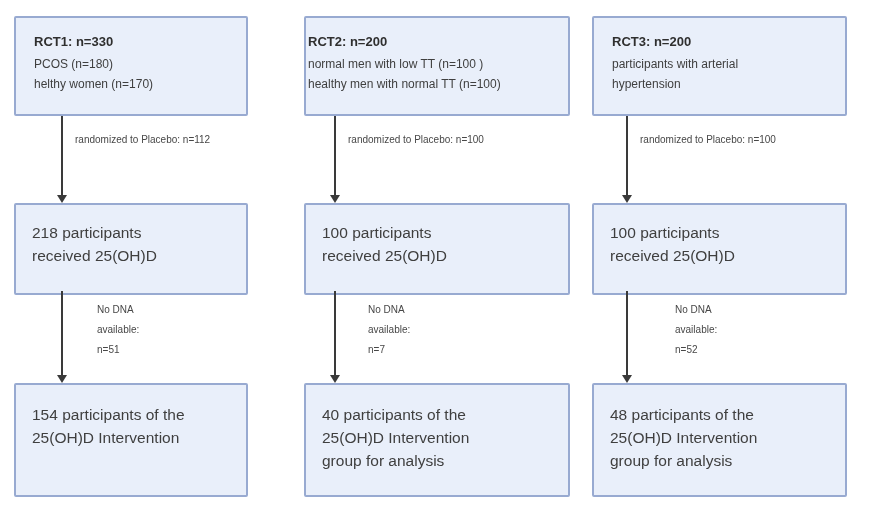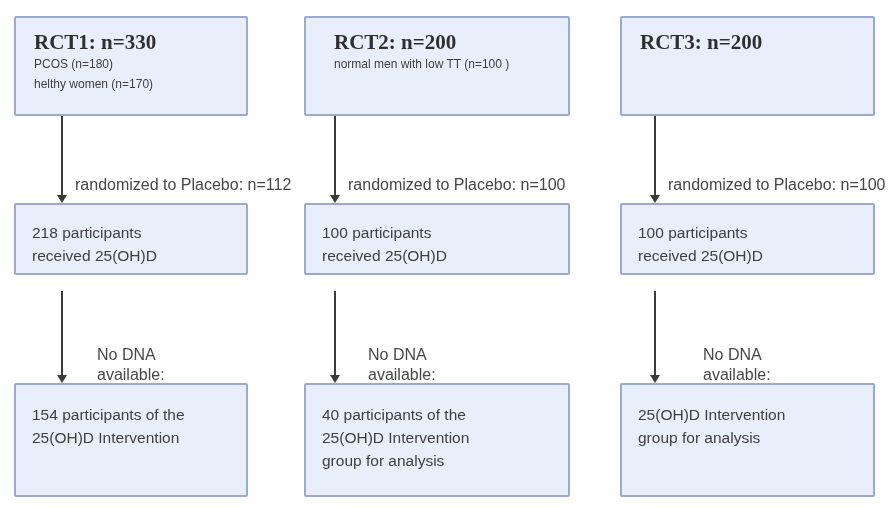--- a/index.html
+++ b/index.html
@@ -34,12 +34,11 @@
   .box.mid    { top: 203px; height: 72px; padding: 16px 10px 0 16px; }
   .box.final  { top: 383px; height: 114px; padding: 18px 10px 12px 16px; }
   .box .title {
-    font-size: 21px;
+    font-size: 13px;
     font-weight: bold;
     color: #2f2f2f;
     line-height: 24px;
     white-space: nowrap;
-    font-family: Liberation Serif, serif;
   }
   .box .line {
     font-size: 12px;

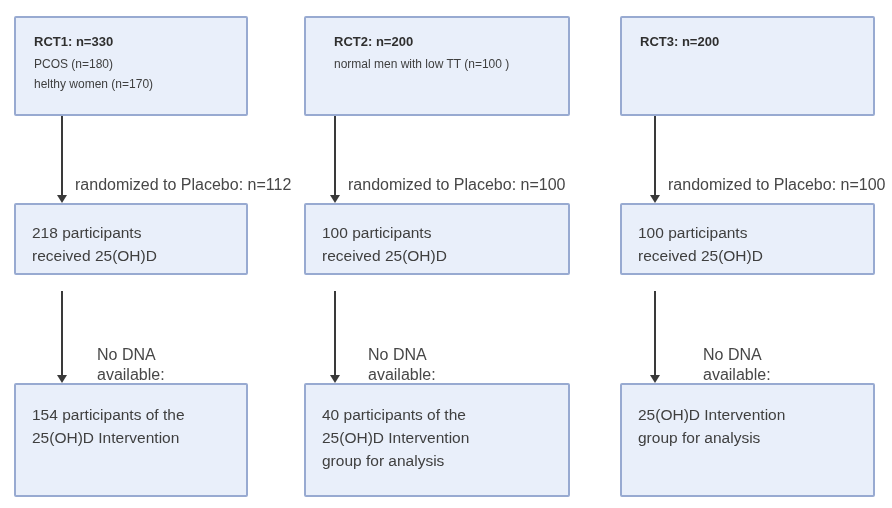--- a/index.html
+++ b/index.html
@@ -104,7 +104,7 @@
   </div>
 
   <div class="col" style="left:304px; width:266px;">
-    <div class="box enroll" style="padding-left:28px;">
+    <div class="box enroll" style="padding-left:2px;">
       <div class="title">RCT2: n=200</div>
       <div class="line">normal men with low TT (n=100 )</div>
     </div>

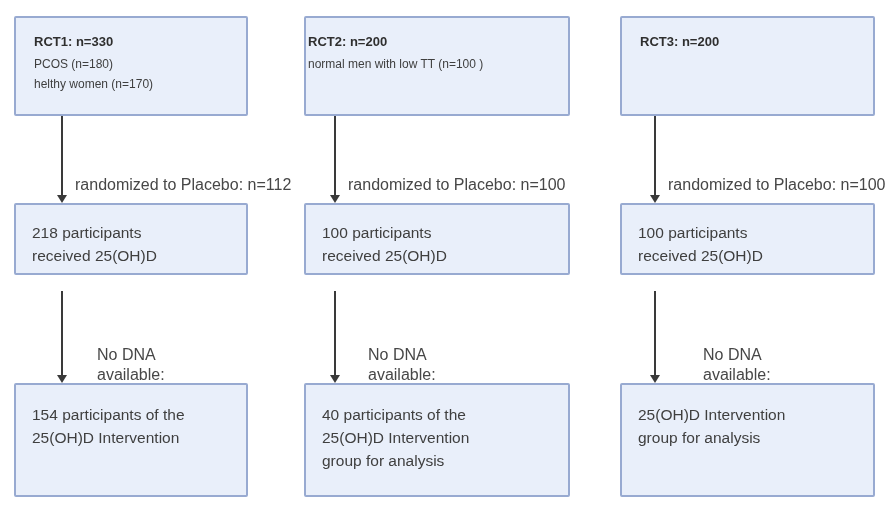--- a/index.html
+++ b/index.html
@@ -127,7 +127,7 @@
     </div>
   </div>
 
-  <div class="col" style="left:620px; width:255px;">
+  <div class="col" style="left:592px; width:255px;">
     <div class="box enroll">
       <div class="title">RCT3: n=200</div>
     </div>

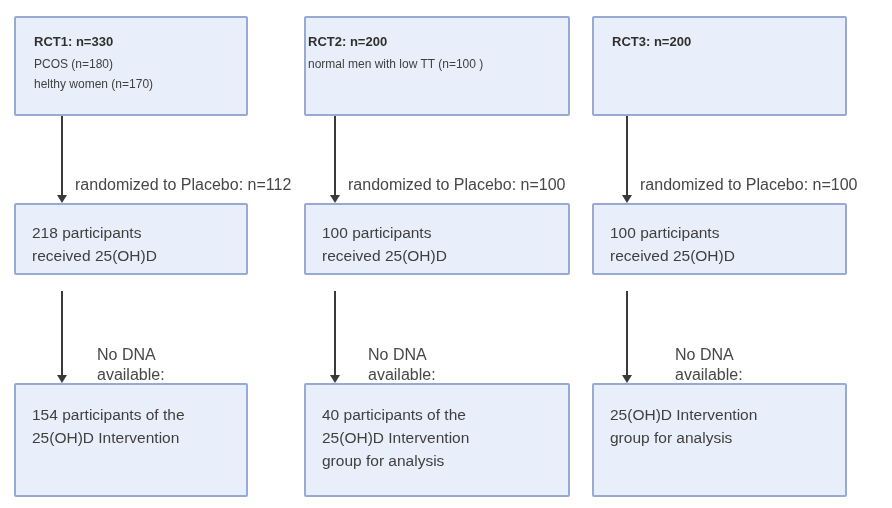--- a/index.html
+++ b/index.html
@@ -130,6 +130,7 @@
   <div class="col" style="left:592px; width:255px;">
     <div class="box enroll">
       <div class="title">RCT3: n=200</div>
+      <div class="line">participants with arterial</div>
     </div>
     <div class="arrow" style="left:34px; top:116px; height:79px;"></div>
     <div class="flow-label" style="left:48px; top:130px;">randomized to Placebo: n=100</div>

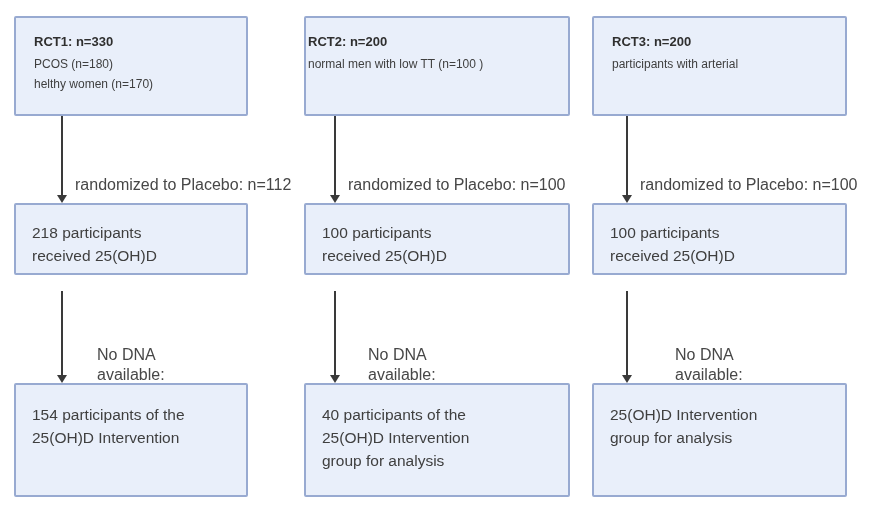--- a/index.html
+++ b/index.html
@@ -107,6 +107,7 @@
     <div class="box enroll" style="padding-left:2px;">
       <div class="title">RCT2: n=200</div>
       <div class="line">normal men with low TT (n=100 )</div>
+      <div class="line">healthy men with normal TT (n=100)</div>
     </div>
     <div class="arrow" style="left:30px; top:116px; height:79px;"></div>
     <div class="flow-label" style="left:44px; top:130px;">randomized to Placebo: n=100</div>

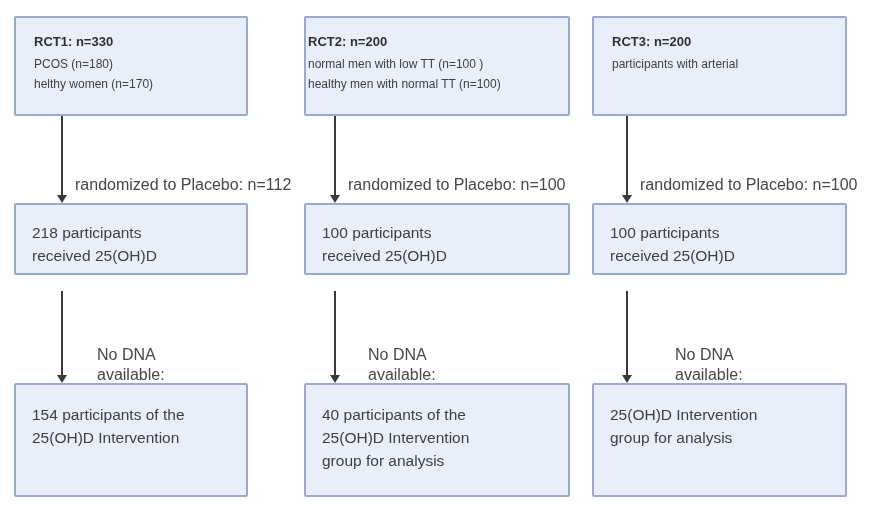--- a/index.html
+++ b/index.html
@@ -132,6 +132,7 @@
     <div class="box enroll">
       <div class="title">RCT3: n=200</div>
       <div class="line">participants with arterial</div>
+      <div class="line">hypertension</div>
     </div>
     <div class="arrow" style="left:34px; top:116px; height:79px;"></div>
     <div class="flow-label" style="left:48px; top:130px;">randomized to Placebo: n=100</div>

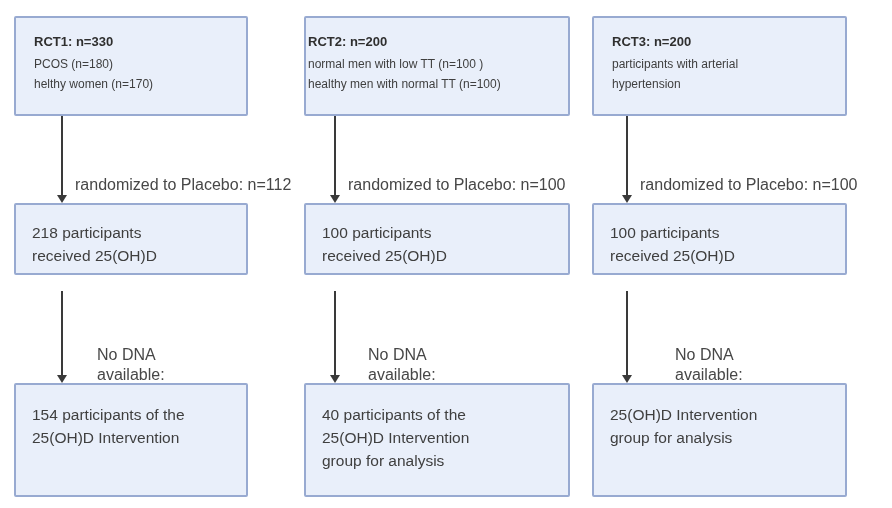--- a/index.html
+++ b/index.html
@@ -67,11 +67,10 @@
   }
   .flow-label {
     position: absolute;
-    font-size: 16px;
+    font-size: 10px;
     color: #474747;
     line-height: 20px;
     white-space: nowrap;
-    margin-top: 45px;
   }
 </style>
 </head>

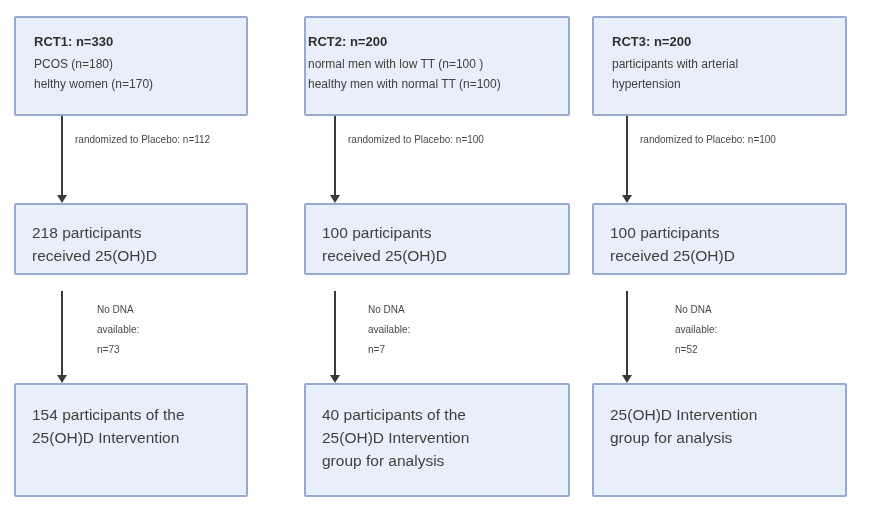--- a/index.html
+++ b/index.html
@@ -31,7 +31,7 @@
     color: #3f3f3f;
   }
   .box.enroll { top: 16px; height: 100px; padding: 12px 14px 0 18px; }
-  .box.mid    { top: 203px; height: 72px; padding: 16px 10px 0 16px; }
+  .box.mid    { top: 203px; height: 92px; padding: 16px 10px 0 16px; }
   .box.final  { top: 383px; height: 114px; padding: 18px 10px 12px 16px; }
   .box .title {
     font-size: 13px;

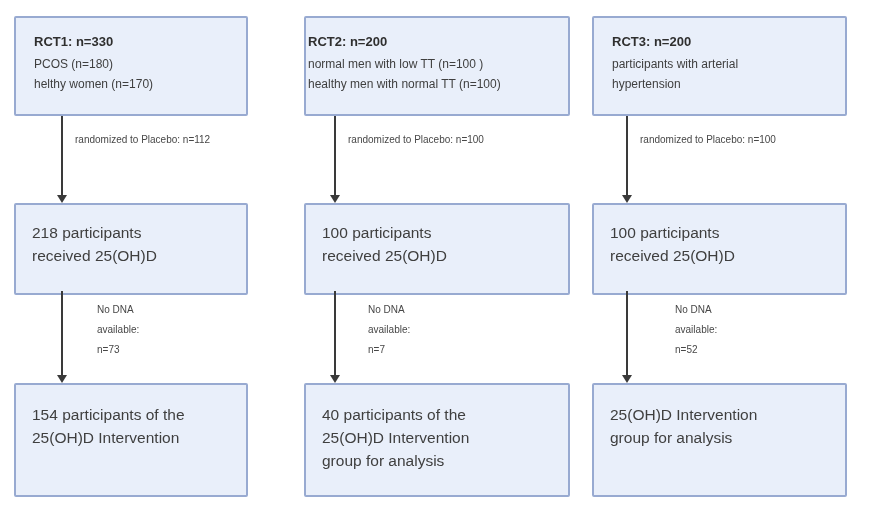--- a/index.html
+++ b/index.html
@@ -94,7 +94,7 @@
     <div class="flow-label" style="left:83px; top:300px;">
       <div>No DNA</div>
       <div>available:</div>
-      <div>n=73</div>
+      <div>n=51</div>
     </div>
     <div class="box final">
       <div class="line">154 participants of the</div>

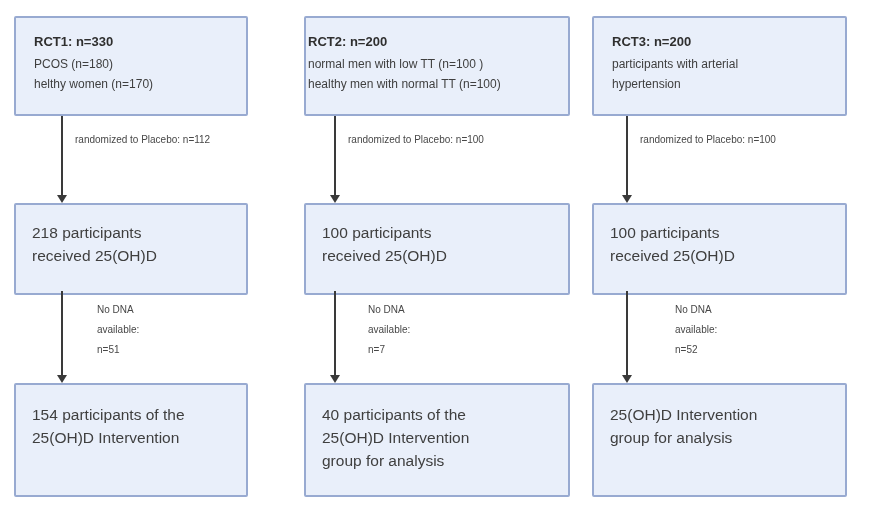--- a/index.html
+++ b/index.html
@@ -146,6 +146,7 @@
       <div>n=52</div>
     </div>
     <div class="box final">
+      <div class="line">48 participants of the</div>
       <div class="line">25(OH)D Intervention</div>
       <div class="line">group for analysis</div>
     </div>

